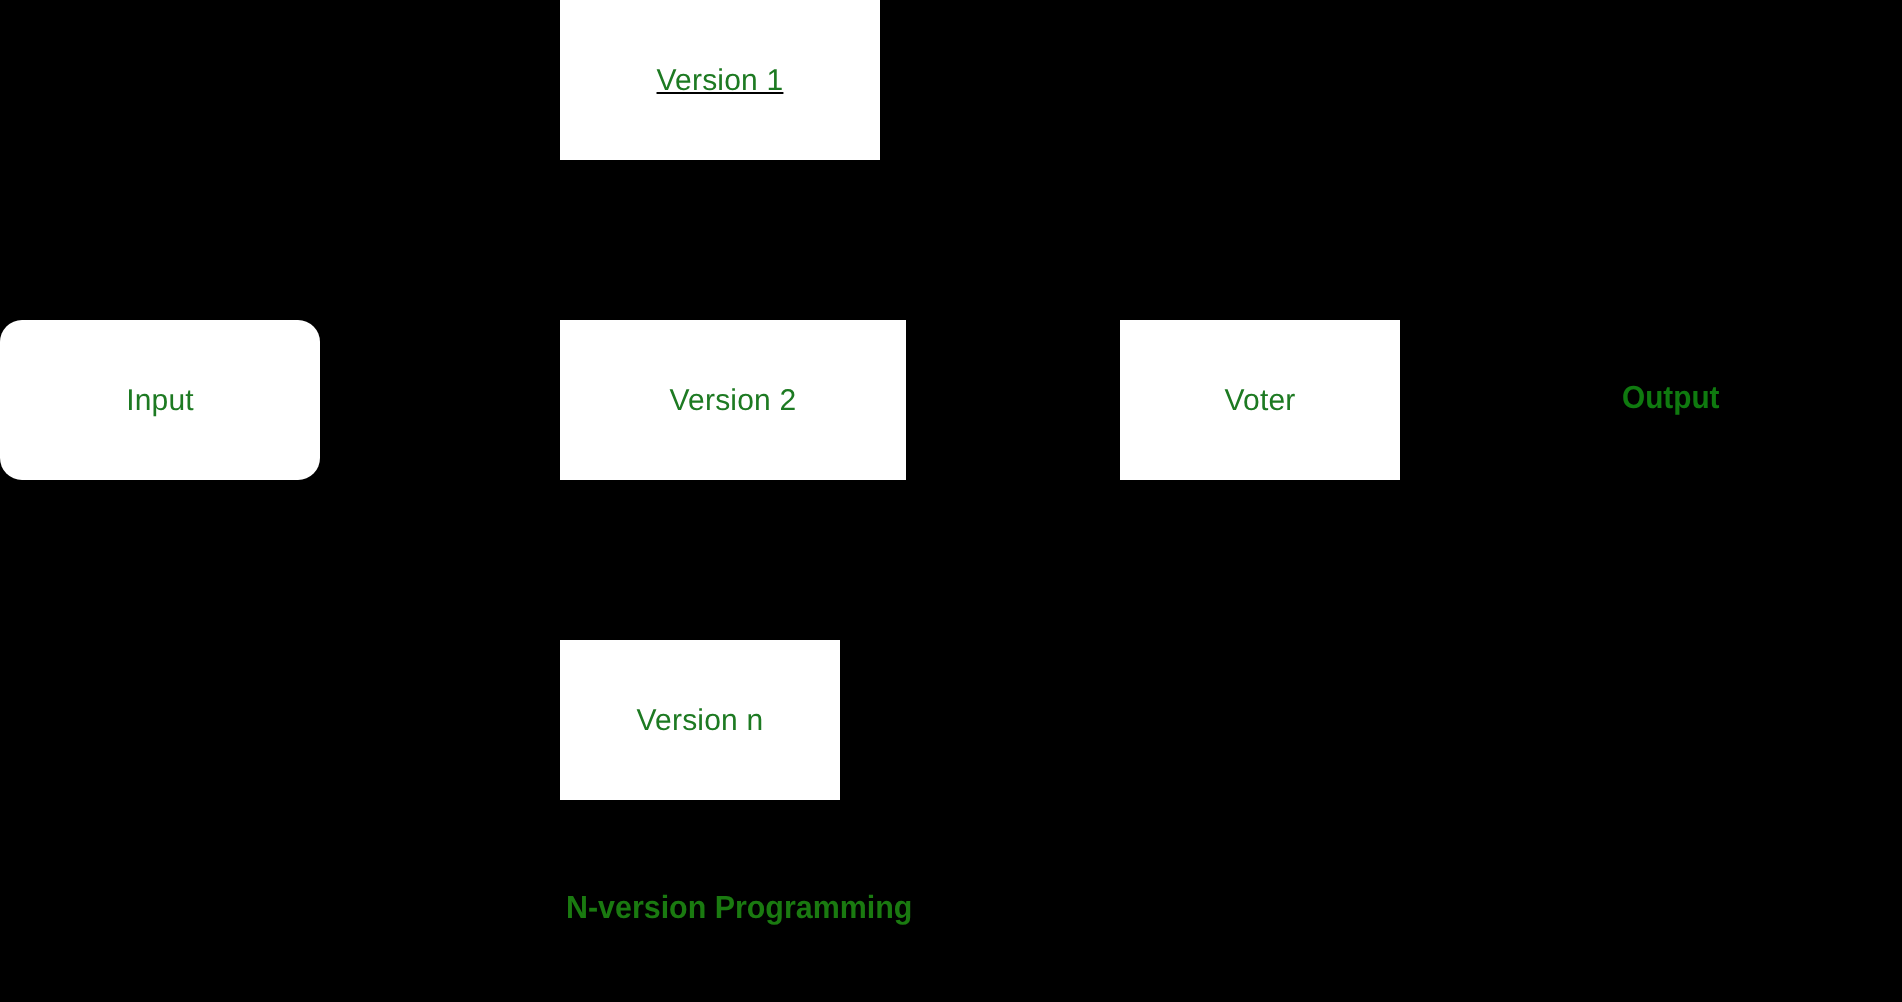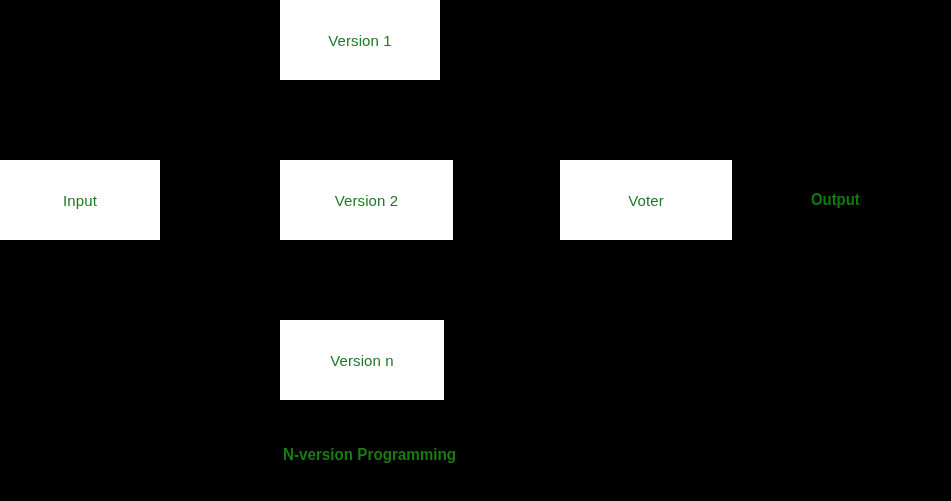--- a/index.html
+++ b/index.html
@@ -92,7 +92,7 @@
     <span class="node-label">Input</span>
   </div>
 
-  <div class="node" style="left:280px; top:0px; width:160px; height:80px;">
+  <div class="node" style="left:280px; top:0px; width:160px; height:80px;text-decoration:underline;">
     <span class="node-label">Version 1</span>
   </div>
 

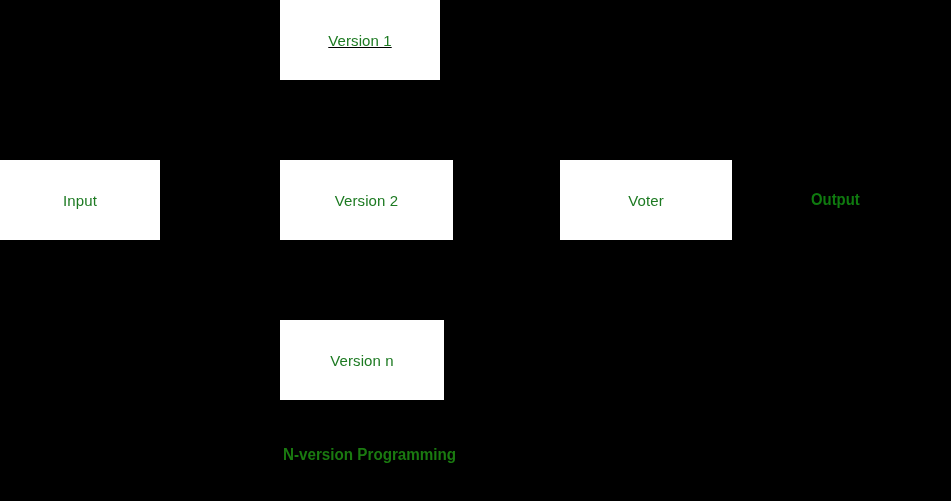--- a/index.html
+++ b/index.html
@@ -88,7 +88,7 @@
     </svg>
   </div>
 
-  <div class="node" style="left:0px; top:160px; width:160px; height:80px;">
+  <div class="node" style="left:0px; top:160px; width:160px; height:80px;border-radius:11px;">
     <span class="node-label">Input</span>
   </div>
 

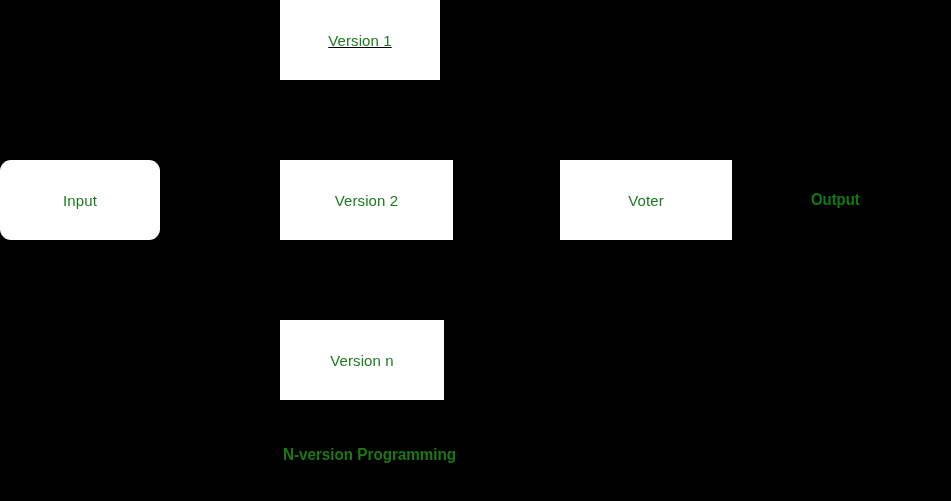--- a/index.html
+++ b/index.html
@@ -104,7 +104,7 @@
     <span class="node-label">Version n</span>
   </div>
 
-  <div class="node" style="left:560px; top:160px; width:172px; height:80px;">
+  <div class="node" style="left:560px; top:160px; width:140px; height:80px;">
     <span class="node-label">Voter</span>
   </div>
 

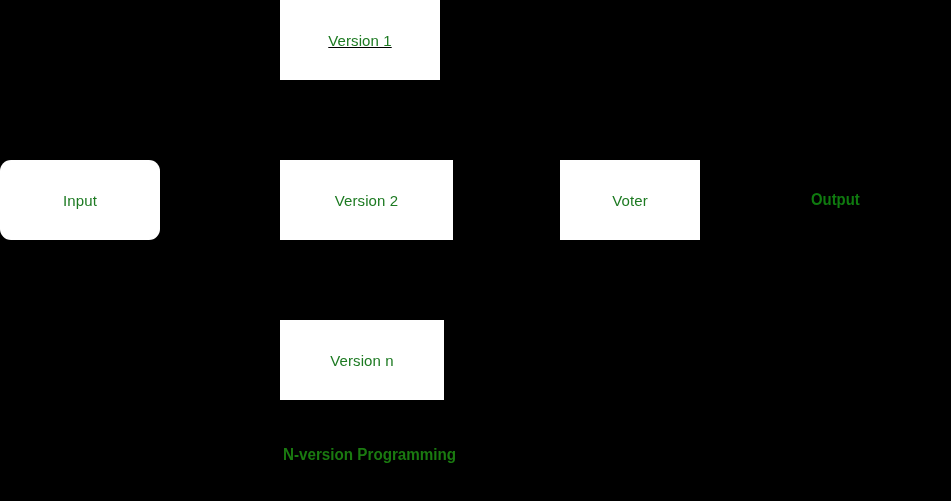--- a/index.html
+++ b/index.html
@@ -100,7 +100,7 @@
     <span class="node-label">Version 2</span>
   </div>
 
-  <div class="node" style="left:280px; top:320px; width:164px; height:80px;">
+  <div class="node" style="left:280px; top:320px; width:140px; height:80px;">
     <span class="node-label">Version n</span>
   </div>
 

